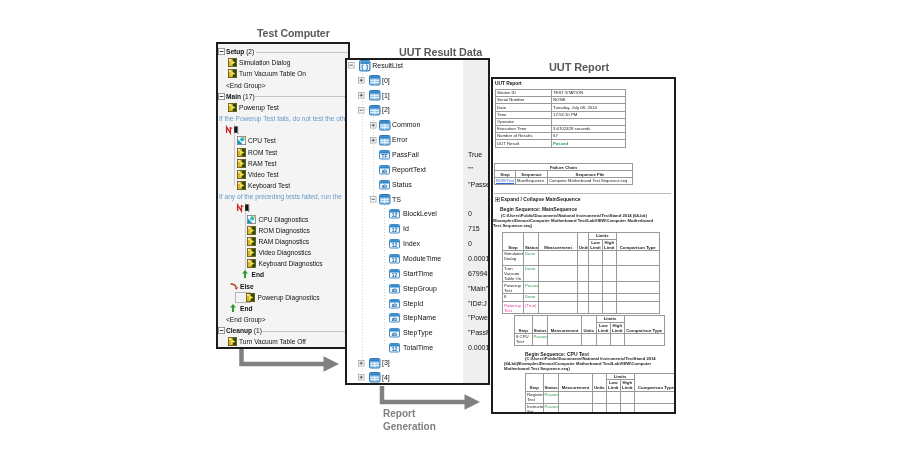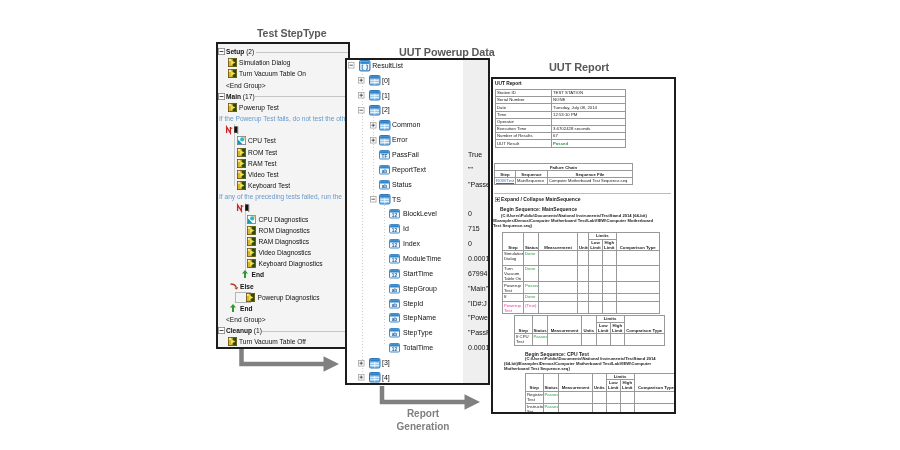--- a/index.html
+++ b/index.html
@@ -28,7 +28,7 @@
 <polygon points="464.5,394.3 480,402 464.5,409.7" fill="#808080"></polygon>
 </svg>
 <div class="abs" style="left:383px;top:408px;width:80px;text-align:center;font-weight:bold;color:#7f7f7f;font-size:10px;line-height:12.5px">Report<br>Generation</div>
-<div class="hdr" style="left:257px;top:27px;font-size:10.6px">Test StepType</div>
+<div class="hdr" style="left:257px;top:27px;font-size:10.6px">Test Computer</div>
 <div class="hdr" style="left:399px;top:46px;font-size:10.8px">UUT Powerup Data</div>
 <div class="hdr" style="left:549px;top:61px;font-size:11px">UUT Report</div>
 <div class="panel" style="left:216px;top:42px;width:134px;height:307px;background:#f4f4f4;overflow:hidden;z-index:1">

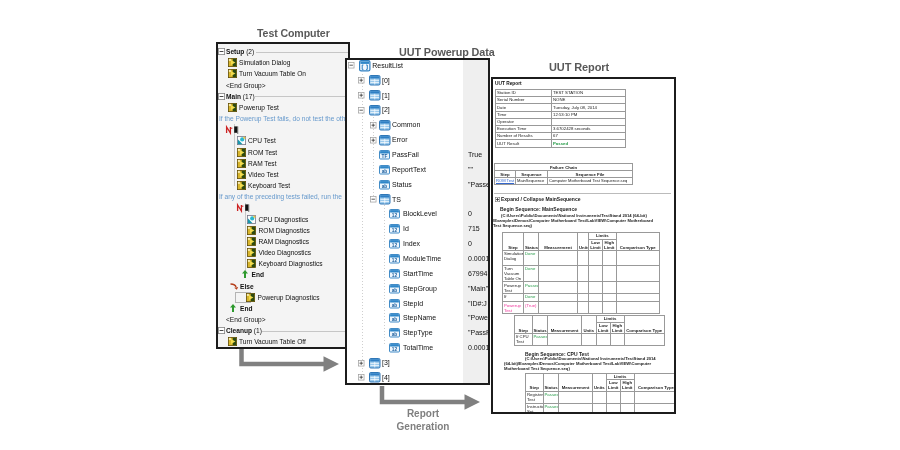--- a/index.html
+++ b/index.html
@@ -29,7 +29,7 @@
 </svg>
 <div class="abs" style="left:383px;top:408px;width:80px;text-align:center;font-weight:bold;color:#7f7f7f;font-size:10px;line-height:12.5px">Report<br>Generation</div>
 <div class="hdr" style="left:257px;top:27px;font-size:10.6px">Test Computer</div>
-<div class="hdr" style="left:399px;top:46px;font-size:10.8px">UUT Powerup Data</div>
+<div class="hdr" style="left:399px;top:46px;font-size:10.8px">UUT Result Data</div>
 <div class="hdr" style="left:549px;top:61px;font-size:11px">UUT Report</div>
 <div class="panel" style="left:216px;top:42px;width:134px;height:307px;background:#f4f4f4;overflow:hidden;z-index:1">
 <div class="abs" style="left:15.5px;top:80px;width:1px;height:62px;background:#c9c9c9"></div>

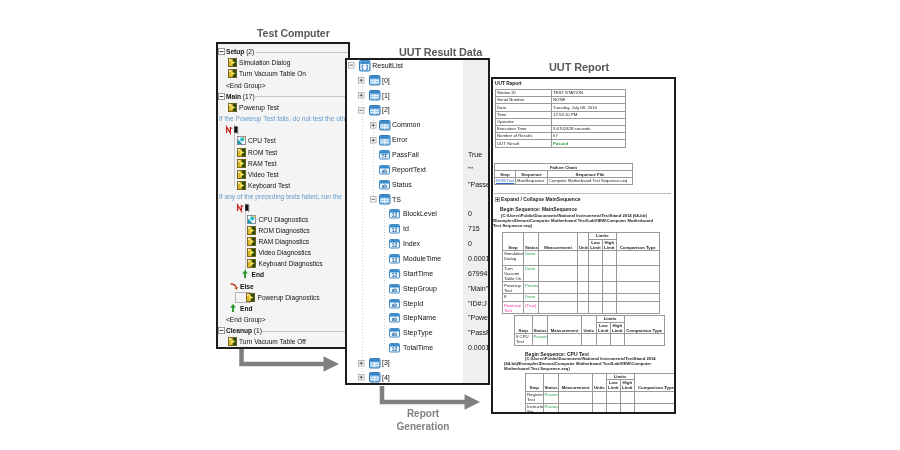--- a/index.html
+++ b/index.html
@@ -27,7 +27,7 @@
 <path d="M382 386 L382 402 L465 402" fill="none" stroke="#808080" stroke-width="4.5"></path>
 <polygon points="464.5,394.3 480,402 464.5,409.7" fill="#808080"></polygon>
 </svg>
-<div class="abs" style="left:383px;top:408px;width:80px;text-align:center;font-weight:bold;color:#7f7f7f;font-size:10px;line-height:12.5px">Report<br>Generation</div>
+<div class="abs" style="left:383px;top:408px;width:80px;text-align:left;font-weight:bold;color:#7f7f7f;font-size:10px;line-height:12.5px">Report<br>Generation</div>
 <div class="hdr" style="left:257px;top:27px;font-size:10.6px">Test Computer</div>
 <div class="hdr" style="left:399px;top:46px;font-size:10.8px">UUT Result Data</div>
 <div class="hdr" style="left:549px;top:61px;font-size:11px">UUT Report</div>

